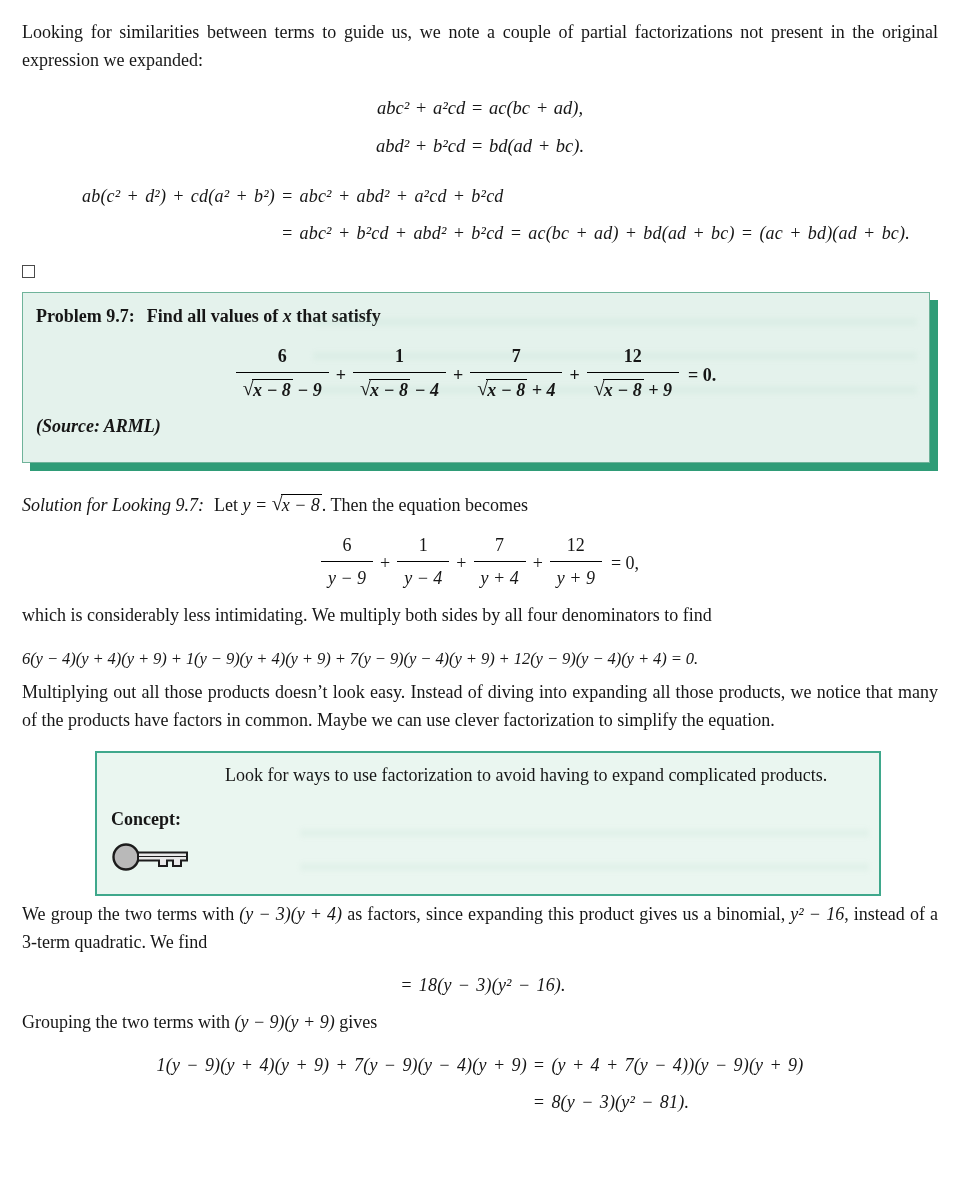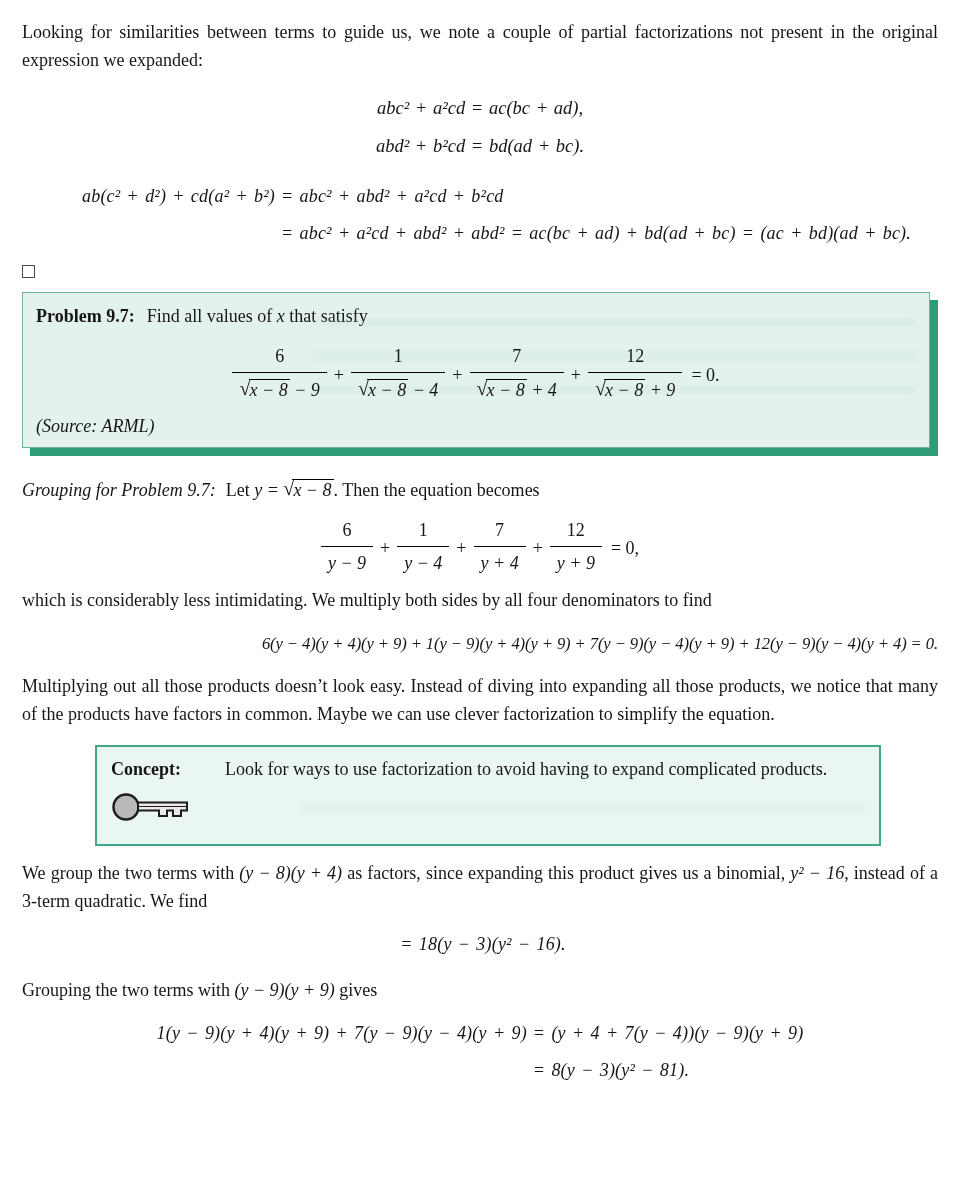--- a/index.html
+++ b/index.html
@@ -92,7 +92,7 @@
     </div>
     <div class="row">
       <span class="lhs"></span>
-        <span class="rhs">= abc² + a²cd + abd² + abd² = ac(bc + ad) + bd(ad + bc) = (ac + bd)(ad + bc).</span>
+        <span class="rhs">= abc² + b²cd + abd² + b²cd = ac(bc + ad) + bd(ad + bc) = (ac + bd)(ad + bc).</span>
     </div>
   </div>
 

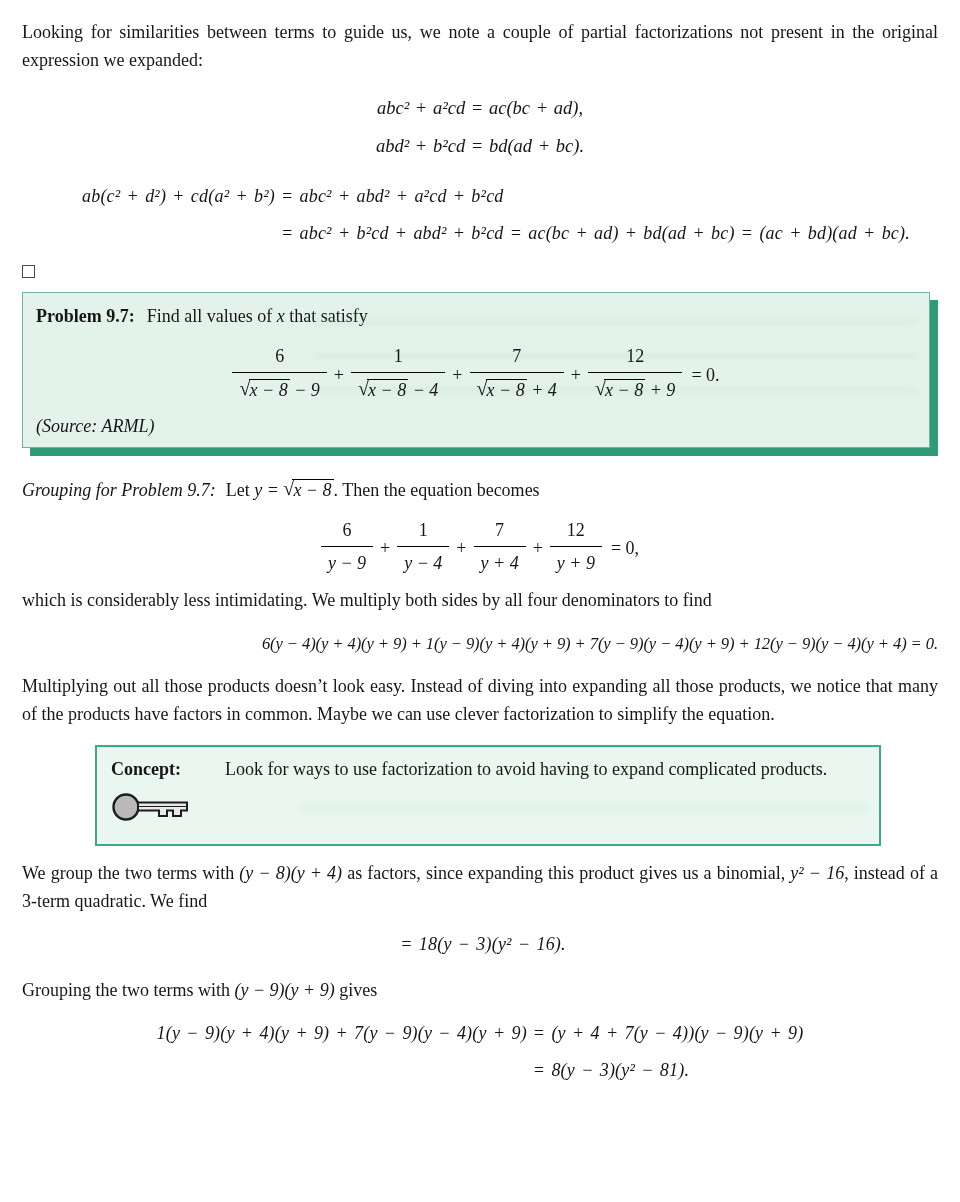--- a/index.html
+++ b/index.html
@@ -35,7 +35,8 @@
     position:relative;margin:14px 0 8px;width:908px;
     background:var(--box_bg);border:1px solid var(--box_border);
     box-shadow:8px 8px 0 var(--box_shadow);
-    padding:9px 13px 5px;
+    padding:9px 13px 20px;
+    font-weight:bold;
   }
   .pb-title{margin:0;line-height:28px;}
   .pb-title b{margin-right:12px;}

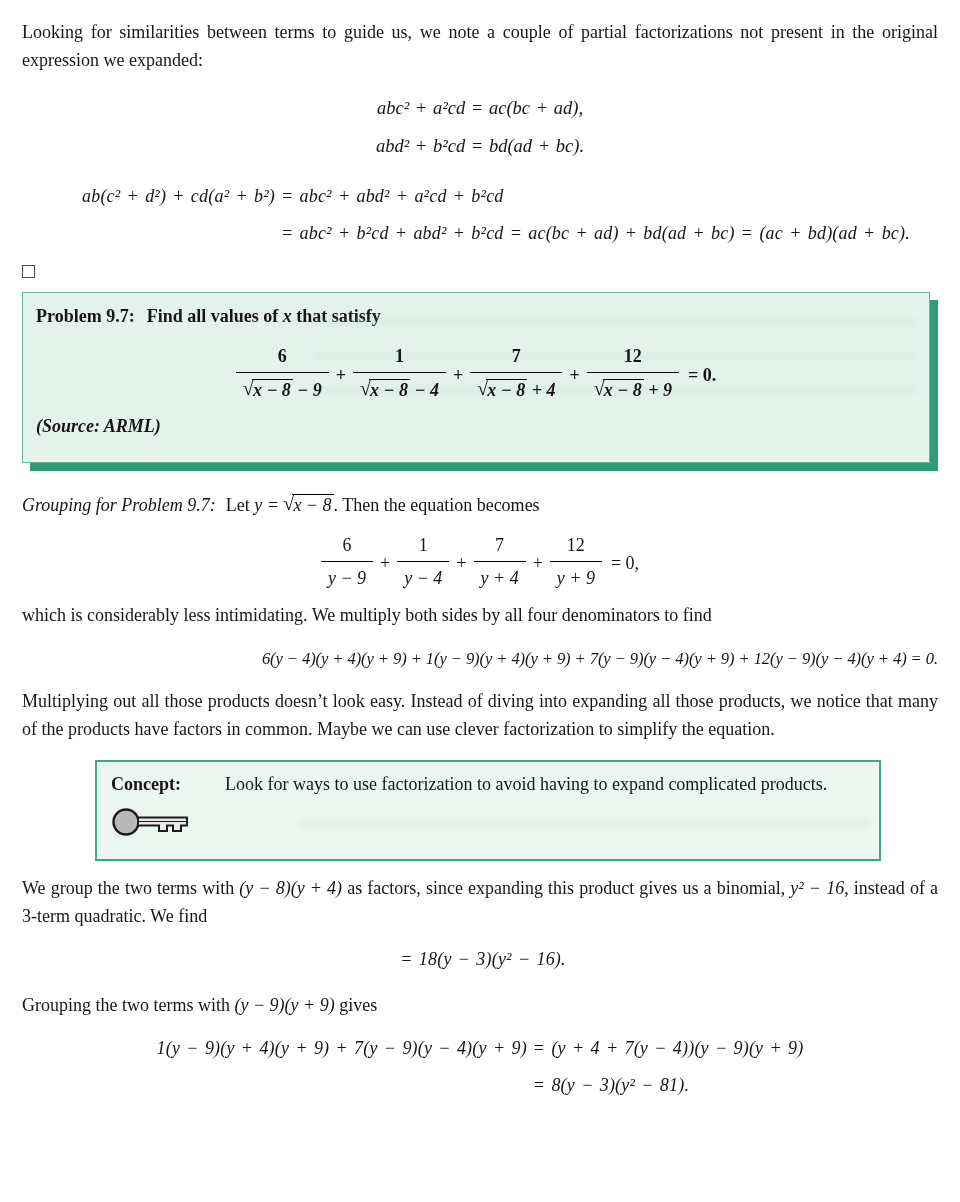--- a/index.html
+++ b/index.html
@@ -110,7 +110,7 @@
     <p class="pb-source">(Source: ARML)</p>
   </section>
 
-  <p class="para sol-intro"><span class="m sol-label">Grouping for Problem 9.7:</span><span>Let </span><span class="m">y = </span><span class="sqrt"><span class="rsign">√</span><span class="rbar">x − 8</span></span><span>. Then the equation becomes</span></p>
+  <p class="para sol-intro"><span class="m sol-label">Solution for Looking 9.7:</span><span>Let </span><span class="m">y = </span><span class="sqrt"><span class="rsign">√</span><span class="rbar">x − 8</span></span><span>. Then the equation becomes</span></p>
 
   <div class="eqfrac">
     <span class="frac"><span class="num">6</span><span class="den">y − 9</span></span><span class="op">+</span><span class="frac"><span class="num">1</span><span class="den">y − 4</span></span><span class="op">+</span><span class="frac"><span class="num">7</span><span class="den">y + 4</span></span><span class="op">+</span><span class="frac"><span class="num">12</span><span class="den">y + 9</span></span><span class="rhs-flat">= 0,</span>

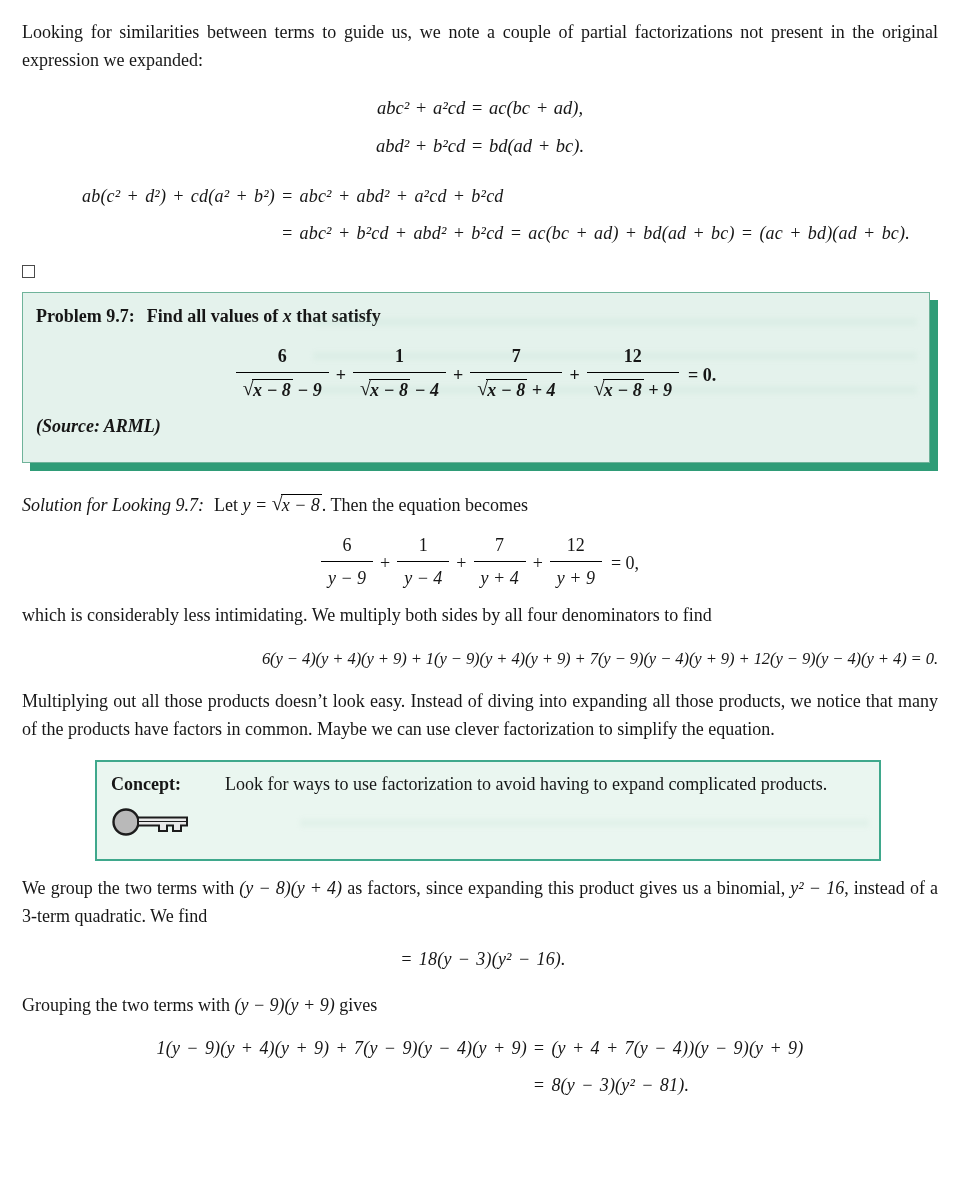--- a/index.html
+++ b/index.html
@@ -60,7 +60,7 @@
   .sol-intro{margin-top:27px;text-align:left;}
   .sol-label{margin-right:10px;}
   .tight{margin-top:0;}
-  .eq-long{text-align:right;font-style:italic;font-size:16.6px;line-height:30px;margin:15px 0 0;white-space:nowrap;letter-spacing:-.1px;}
+  .eq-long{text-align:left;font-style:italic;font-size:16.6px;line-height:30px;margin:15px 0 0;white-space:nowrap;letter-spacing:-.1px;}
   .para-block{margin-top:13px;}
   
   .concept-box{

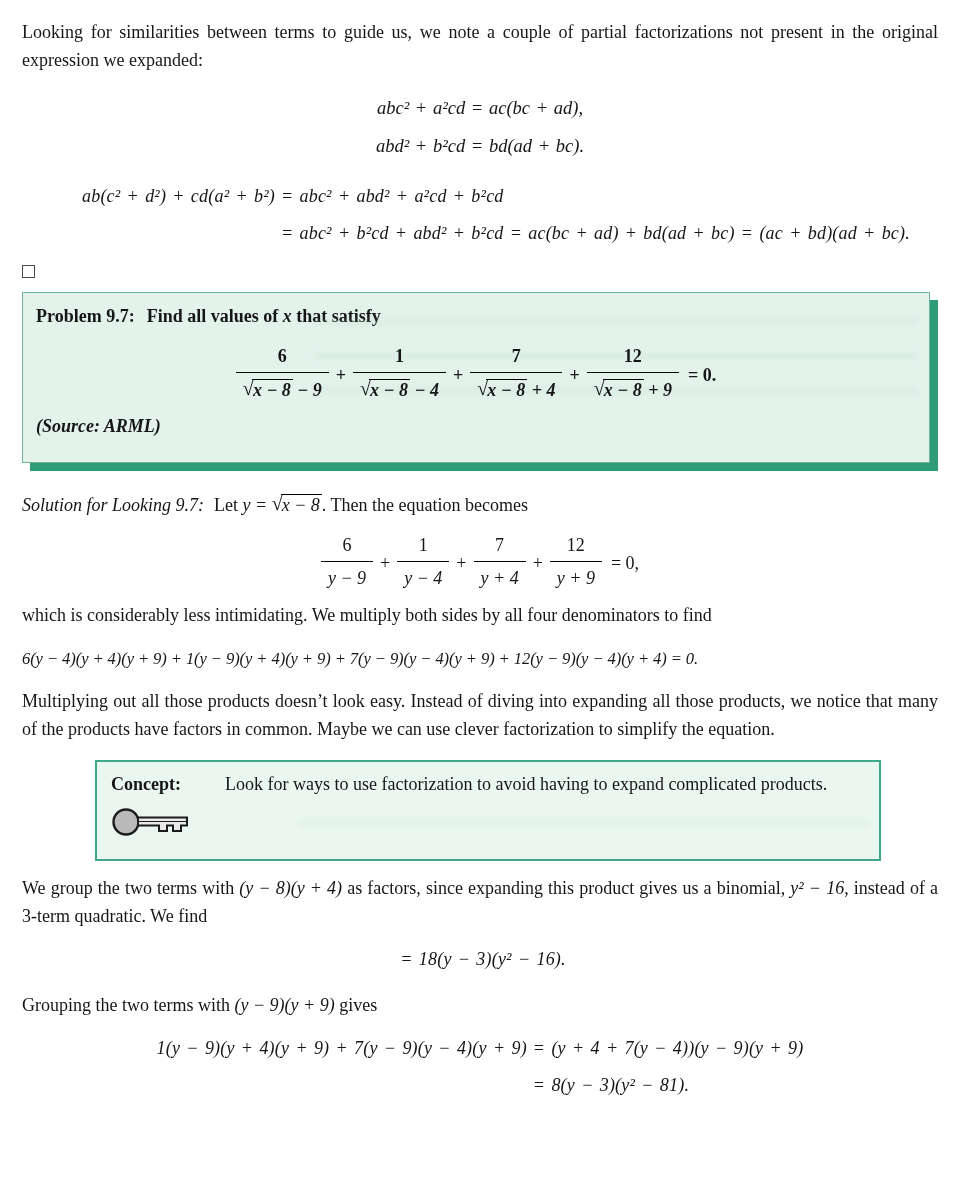--- a/index.html
+++ b/index.html
@@ -61,7 +61,7 @@
   .sol-label{margin-right:10px;}
   .tight{margin-top:0;}
   .eq-long{text-align:left;font-style:italic;font-size:16.6px;line-height:30px;margin:15px 0 0;white-space:nowrap;letter-spacing:-.1px;}
-  .para-block{margin-top:13px;}
+  .para-block{margin-top:4px;}
   
   .concept-box{
     position:relative;margin:17px 0 0 73px;width:786px;

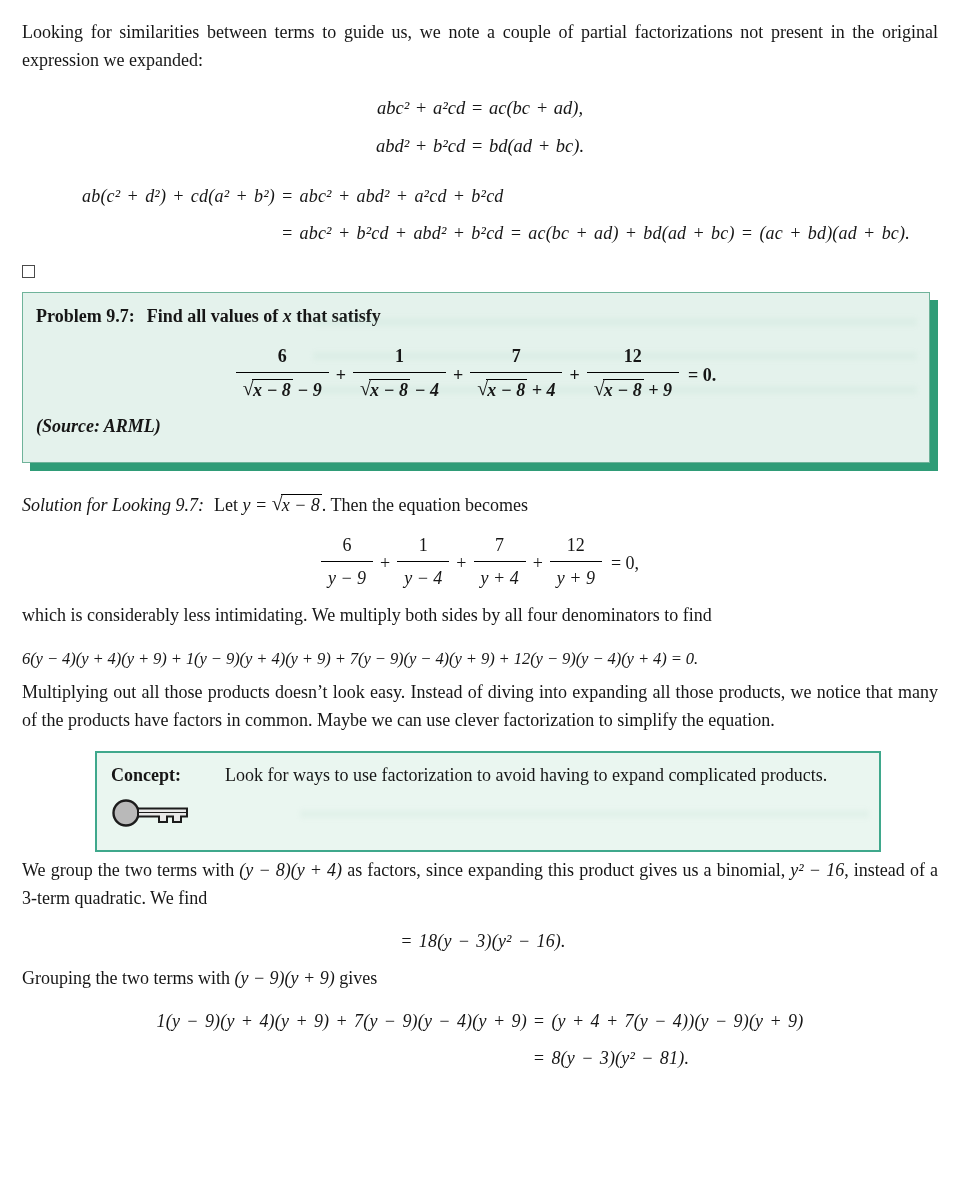--- a/index.html
+++ b/index.html
@@ -69,7 +69,7 @@
     padding:8px 14px 10px;display:flex;gap:20px;
   }
   .concept-left{flex:0 0 94px;}
-  .concept-label{font-weight:bold;line-height:28px;}
+  .concept-label{font-weight:bold;line-height:28px;margin-top:44px;}
   .key-wrap{margin-top:5px;}
   .concept-text{flex:1;line-height:28px;text-align:justify;}
 </style>

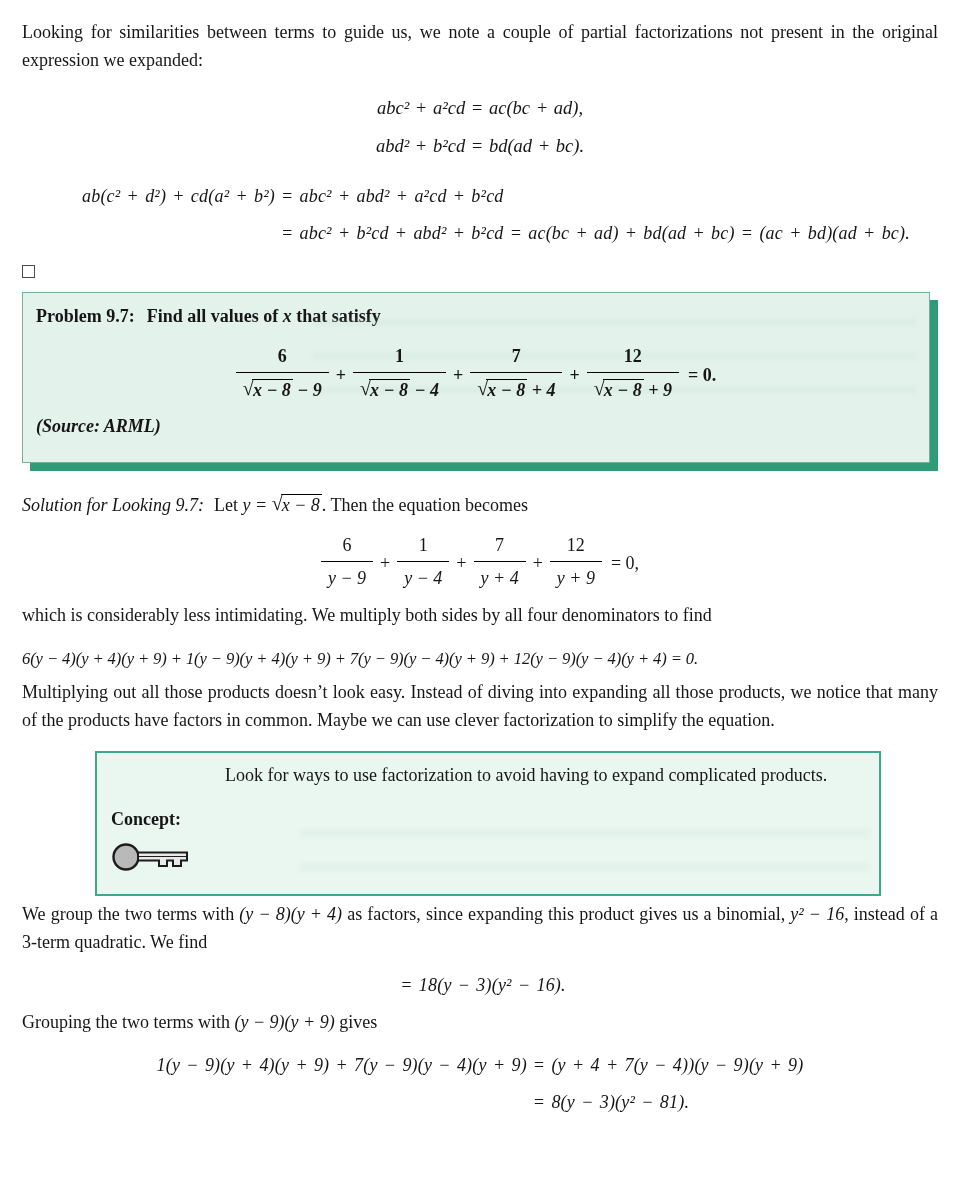--- a/index.html
+++ b/index.html
@@ -137,7 +137,7 @@
     <div class="concept-text">Look for ways to use factorization to avoid having to expand complicated products.</div>
   </section>
 
-  <p class="para para-block"><span>We group the two terms with </span><span class="m">(y − 8)(y + 4)</span><span> as factors, since expanding this product gives us a binomial, </span><span class="m">y² − 16</span><span>, instead of a 3-term quadratic. We find</span></p>
+  <p class="para para-block"><span>We group the two terms with </span><span class="m">(y − 3)(y + 4)</span><span> as factors, since expanding this product gives us a binomial, </span><span class="m">y² − 16</span><span>, instead of a 3-term quadratic. We find</span></p>
 
   <div class="eqalign centered">
     <div class="row">

